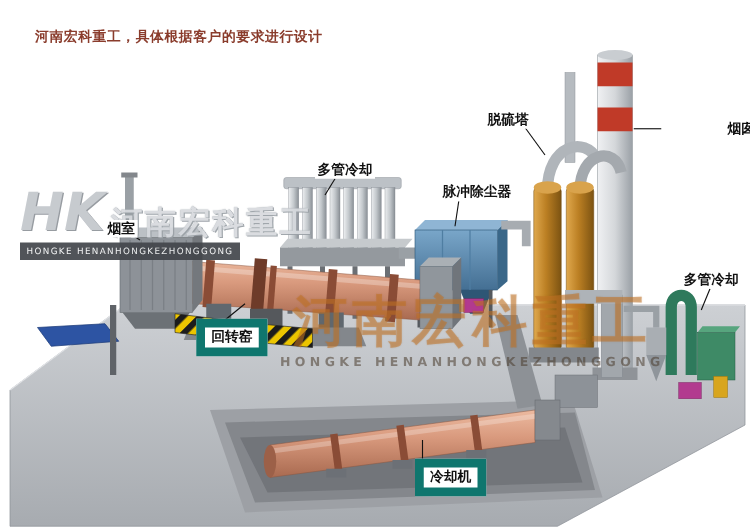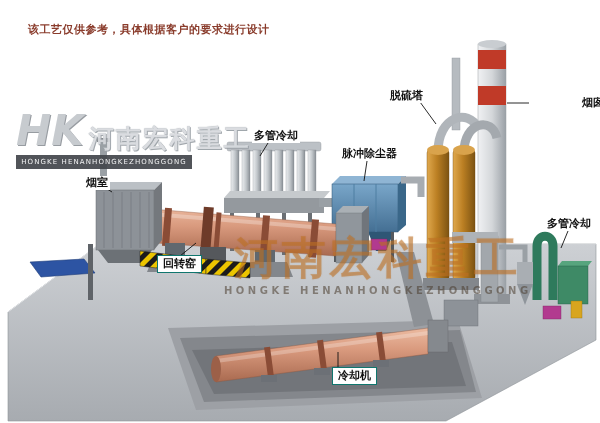--- a/index.html
+++ b/index.html
@@ -238,7 +238,7 @@
     <div class="logo-bar">HONGKE HENANHONGKEZHONGGONG</div>
   </div>
 
-  <div class="disclaimer">该工艺仅供参考，具体根据客户的要求进行设计</div>
+  <div class="disclaimer">河南宏科重工，具体根据客户的要求进行设计</div>
 
   <div class="lbl" style="left:84px;top:176px;">烟室</div>
   <div class="lbl" style="left:252px;top:129px;">多管冷却</div>

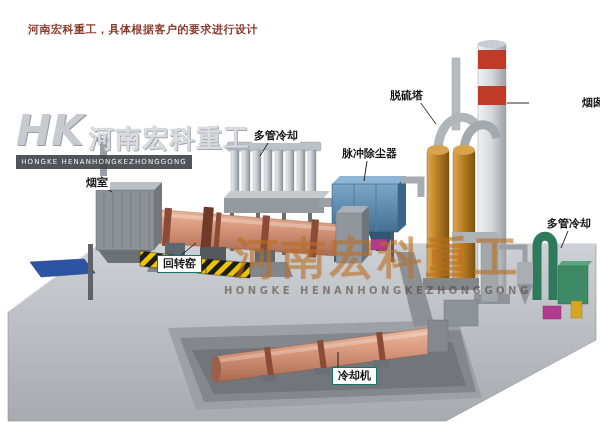--- a/index.html
+++ b/index.html
@@ -9,7 +9,7 @@
   .disclaimer{position:absolute;left:28px;top:22px;z-index:6;font-size:11px;font-weight:600;
               color:#8a3c2c;letter-spacing:.5px;white-space:nowrap;}
   .logo{position:absolute;left:16px;top:110px;z-index:3;opacity:.92;pointer-events:none;}
-  .logo-row{display:flex;align-items:flex-end;}
+  .logo-row{display:flex;align-items:flex-end;margin-top:39px;}
   .logo-hk{font-style:italic;font-weight:bold;font-size:42px;line-height:1;color:#c3c7cc;
            text-shadow:1px 1px 0 #8f949a;}
   .logo-cn{font-weight:bold;font-size:25px;line-height:1.1;color:#d7dade;letter-spacing:2px;

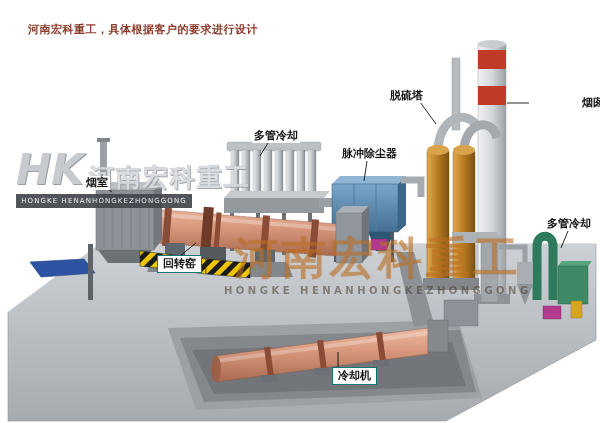--- a/index.html
+++ b/index.html
@@ -242,7 +242,7 @@
 
   <div class="lbl" style="left:84px;top:176px;">烟室</div>
   <div class="lbl" style="left:252px;top:129px;">多管冷却</div>
-  <div class="lbl" style="left:340px;top:147px;">脉冲除尘器</div>
+  <div class="lbl" style="left:352px;top:147px;">脉冲除尘器</div>
   <div class="lbl" style="left:388px;top:89px;text-align:right;">脱硫塔</div>
   <div class="lbl" style="left:553px;top:96px;margin-left:27px;">烟囱</div>
   <div class="lbl" style="left:545px;top:217px;">多管冷却</div>

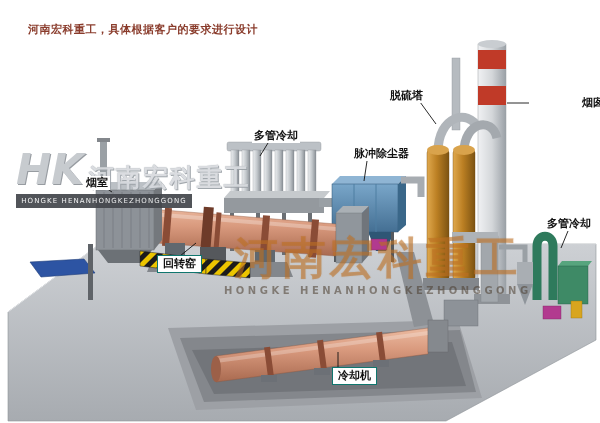--- a/index.html
+++ b/index.html
@@ -23,7 +23,7 @@
          color:rgba(75,60,45,.55);white-space:nowrap;}
   .lbl{position:absolute;z-index:5;font-size:11px;font-weight:bold;color:#111;background:#fff;
        padding:0 2px;line-height:1.25;white-space:nowrap;}
-  .lbl.boxed{border:1px solid #0f766e;padding:1px 5px;}
+  .lbl.boxed{border:7px solid #0f766e;padding:1px 5px;}
 </style>
 </head>
 <body>

